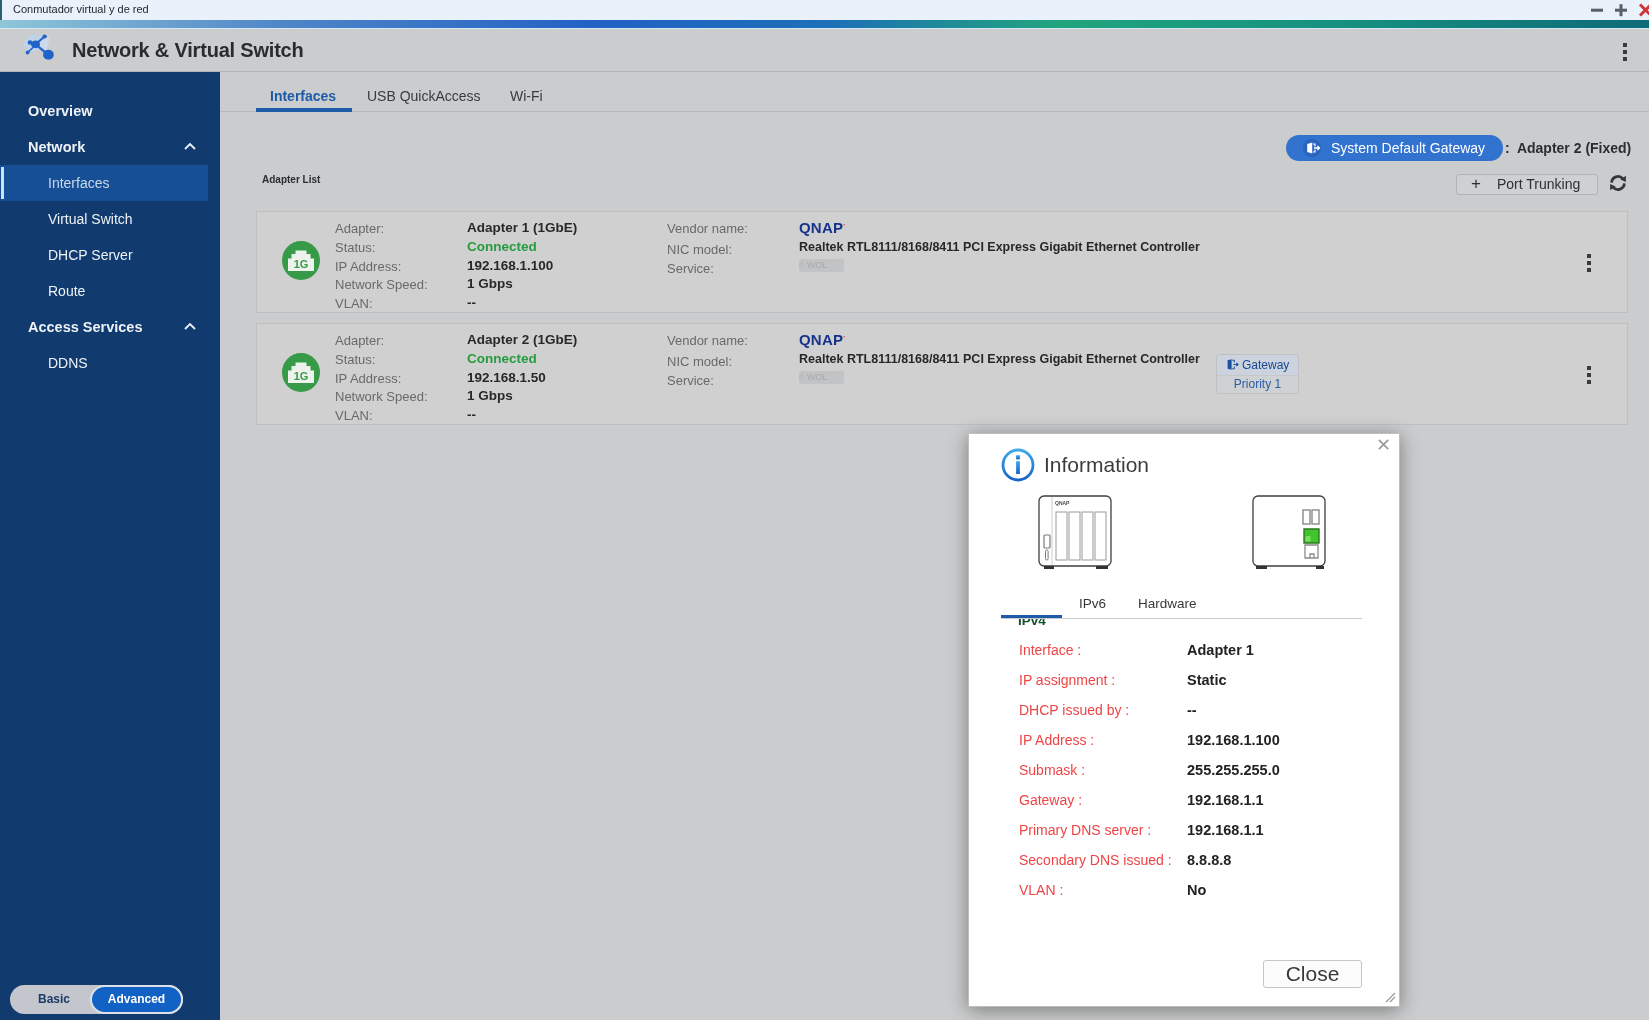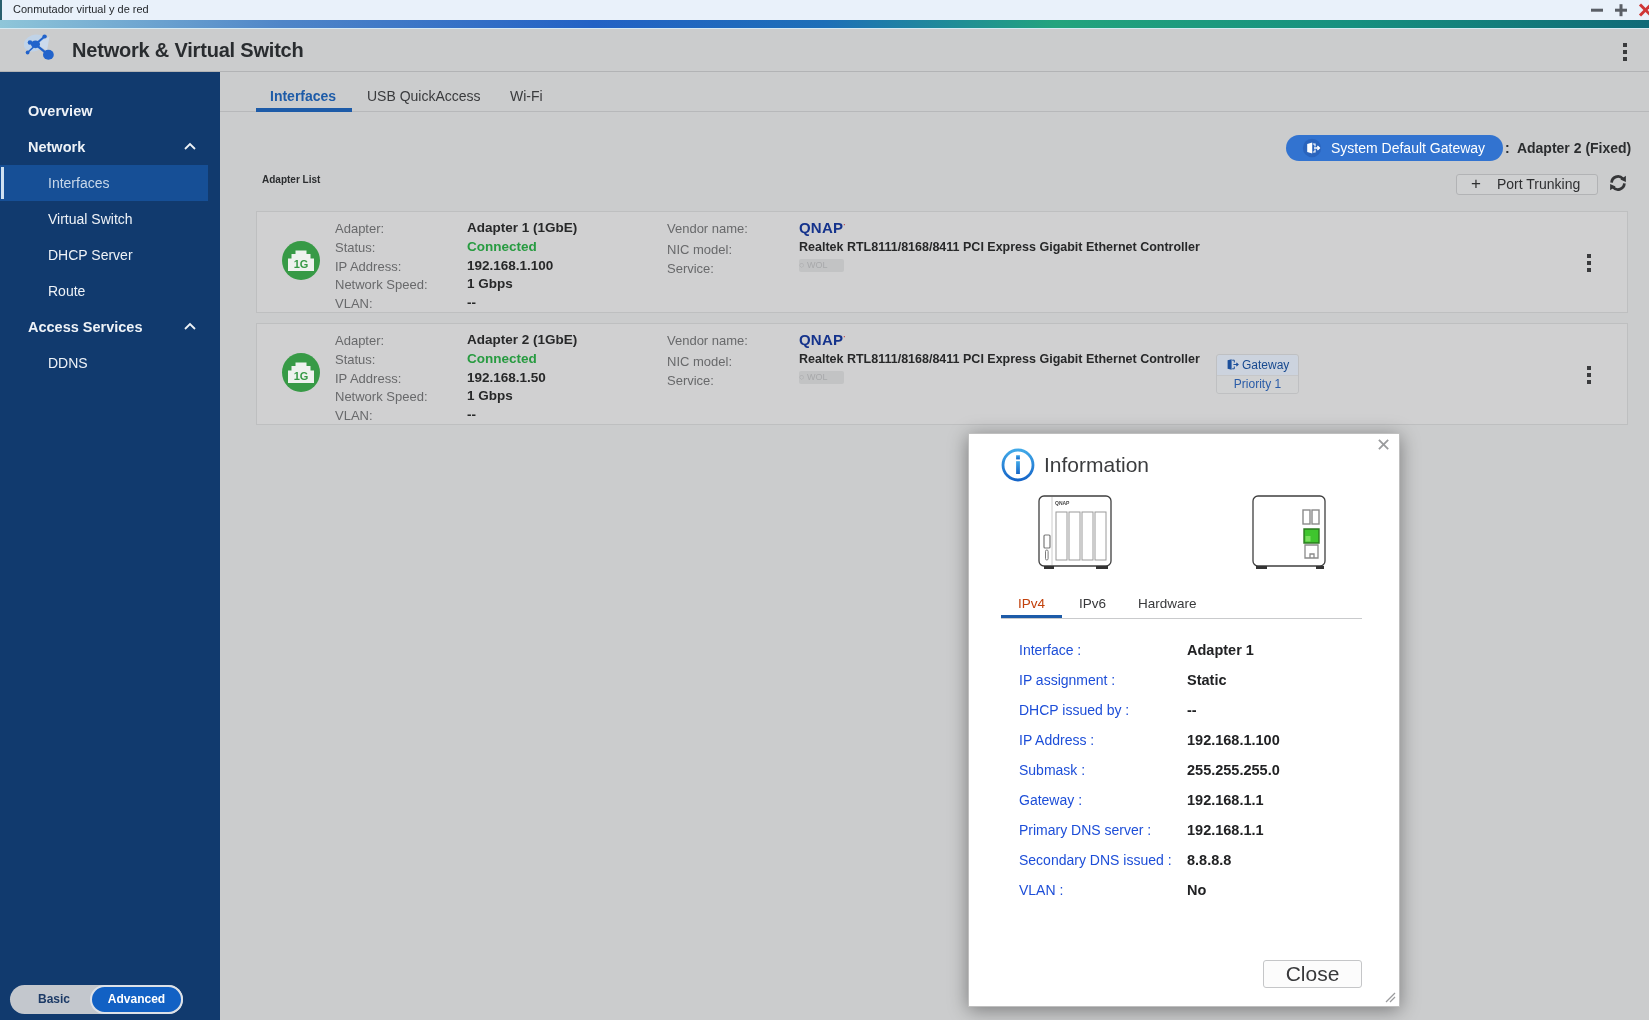--- a/index.html
+++ b/index.html
@@ -70,7 +70,7 @@
   .modal .x { position:absolute; right:8px; top:0px; font-size:18px; color:#9a9b9d; }
   .mtitle { position:absolute; left:75px; top:19px; font-size:21px; color:#3b3c3e; }
   .mtab { position:absolute; top:162px; font-size:13.5px; color:#38393b; }
-  .mtab.active { color:#c2410c; font-weight:normal; }
+  .mtab.active { color:#14532d; font-weight:bold;margin-top:17px; }
   .mtabul { position:absolute; left:32px; top:181px; width:61px; height:3px; background:#1d5ba8; }
   .mtabline { position:absolute; left:32px; top:184px; width:361px; height:1px; background:#c9cacc; }
   .mrow-l { position:absolute; left:50px; font-size:14px; color:#1d4ed8; }

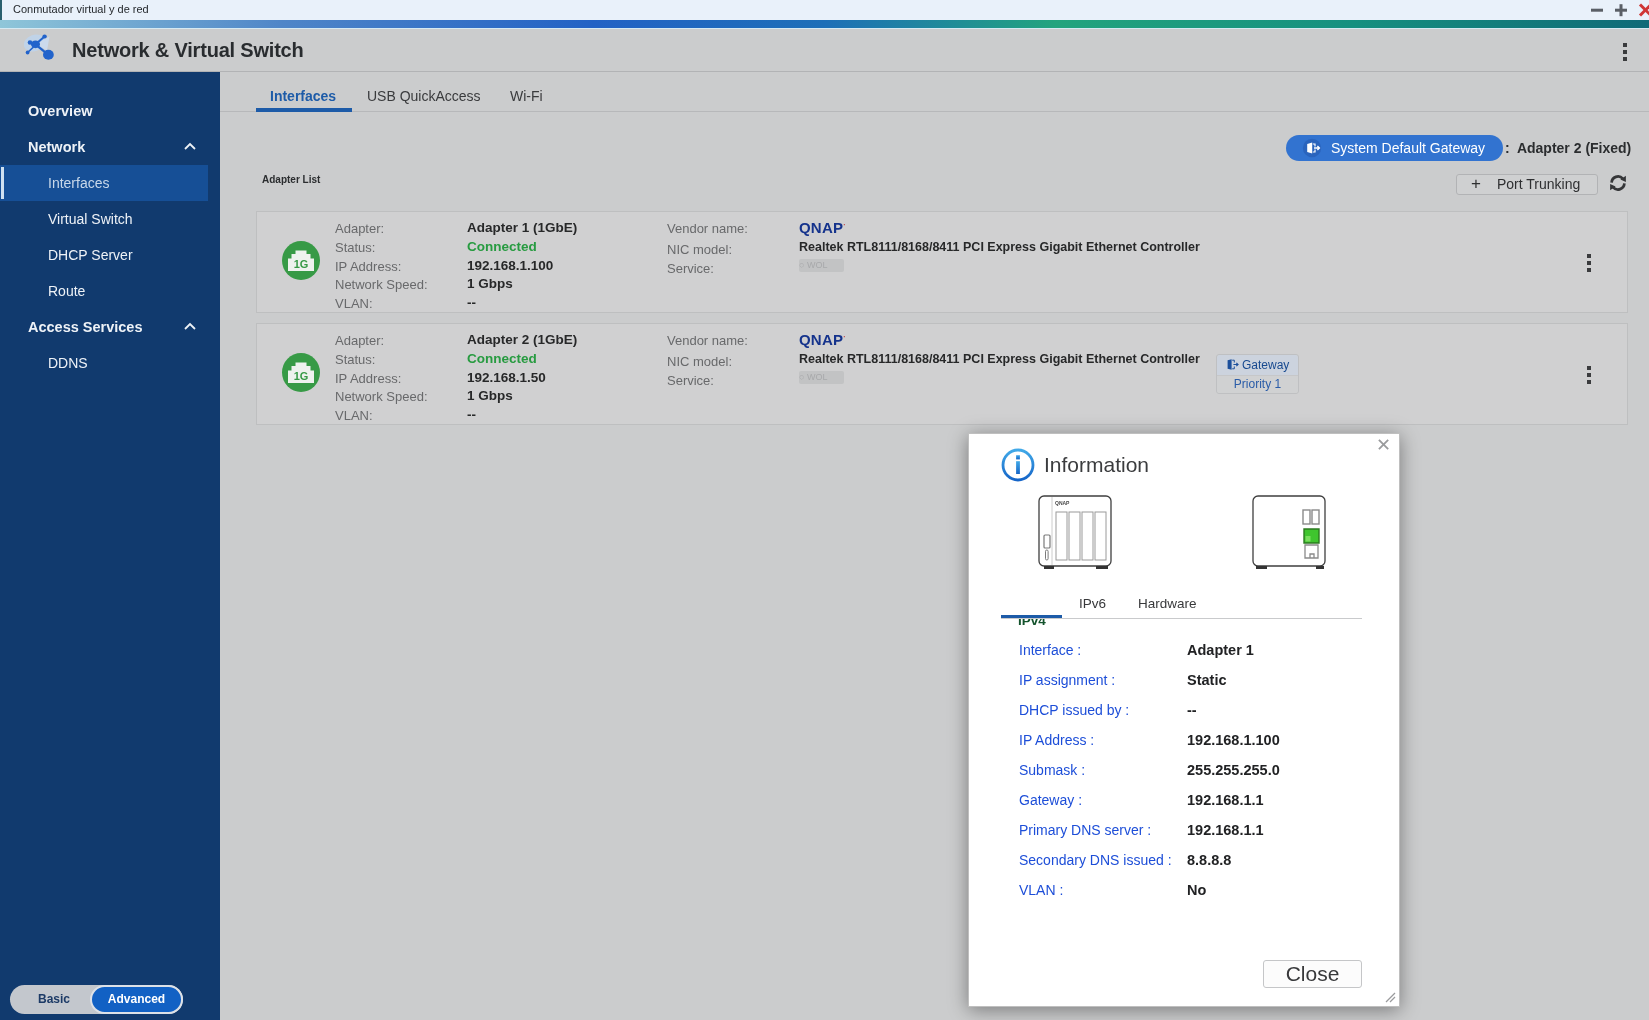--- a/index.html
+++ b/index.html
@@ -73,7 +73,7 @@
   .mtab.active { color:#14532d; font-weight:bold;margin-top:17px; }
   .mtabul { position:absolute; left:32px; top:181px; width:61px; height:3px; background:#1d5ba8; }
   .mtabline { position:absolute; left:32px; top:184px; width:361px; height:1px; background:#c9cacc; }
-  .mrow-l { position:absolute; left:50px; font-size:14px; color:#1d4ed8; }
+  .mrow-l { position:absolute; left:50px; font-size:14px; color:#ef4444; }
   .mrow-v { position:absolute; left:218px; font-size:14.5px; font-weight:bold; color:#212224; }
   .closebtn { position:absolute; left:294px; top:526px; width:99px; height:28px; background:#fcfcfc; border:1px solid #c5c6c8; border-radius:3px; font-size:21px; color:#38393b; text-align:center; line-height:26px; }
 </style>

